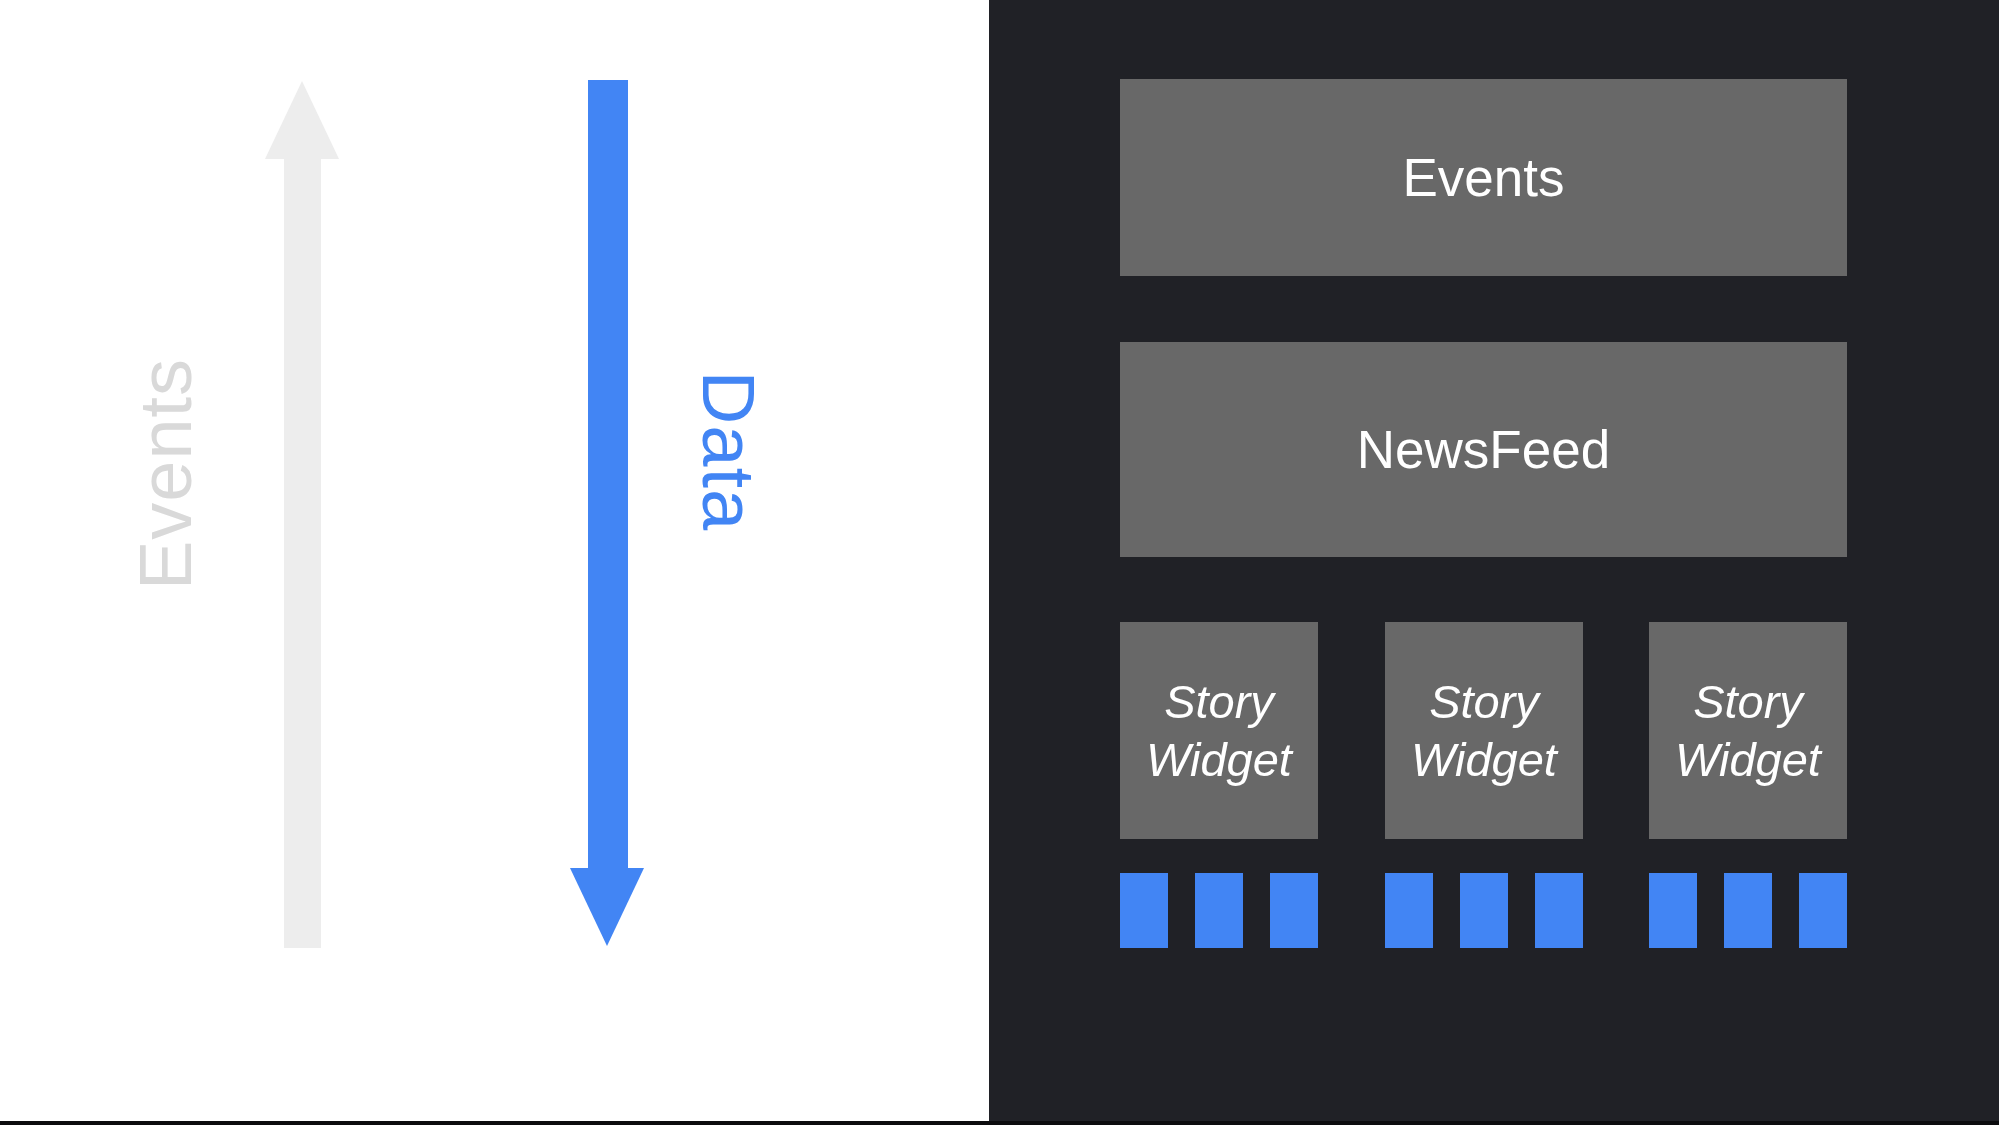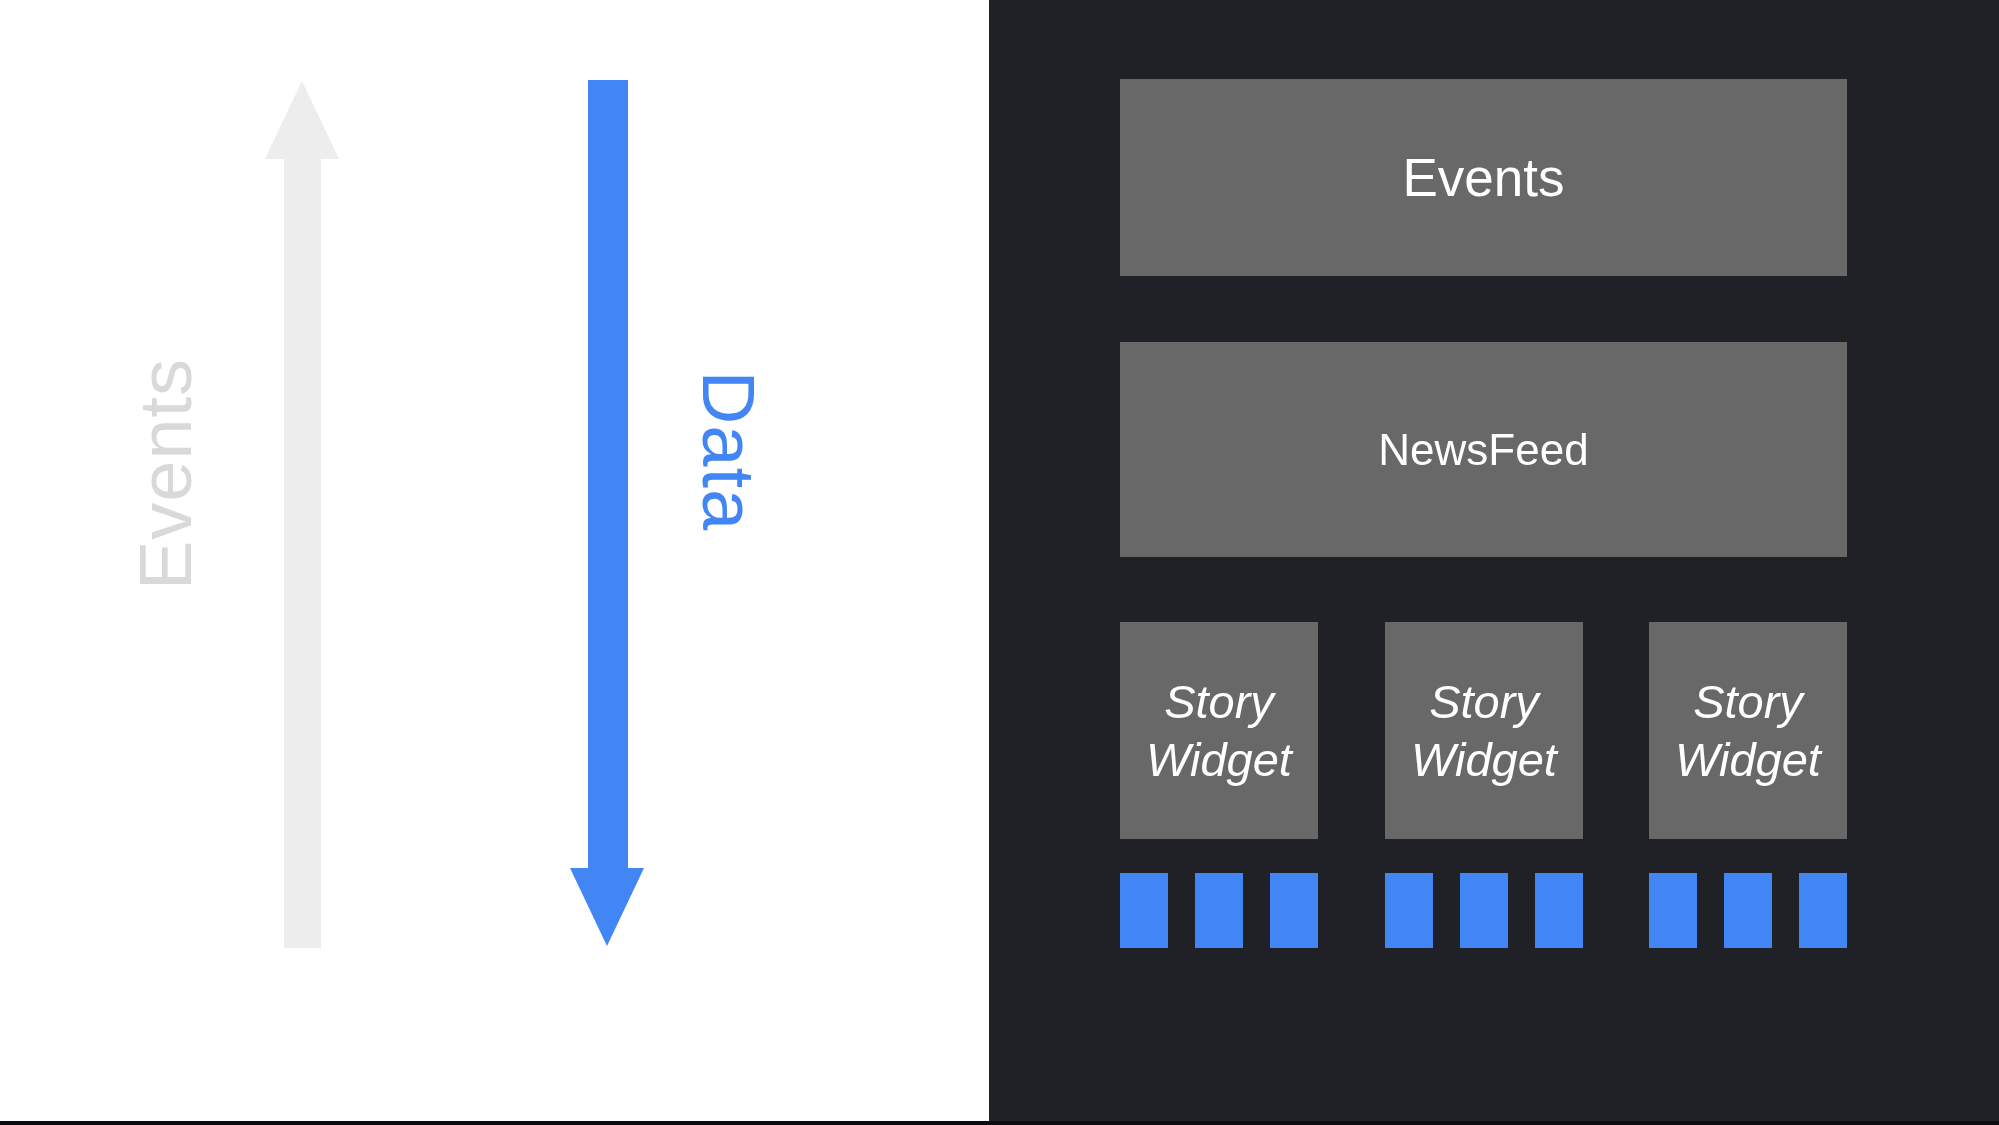--- a/index.html
+++ b/index.html
@@ -87,7 +87,7 @@
   .newsfeed-box {
     left: 131px; top: 342px;
     width: 727px; height: 215px;
-    font-size: 44px;
+    font-size: 53px;
   }
   .story-box {
     top: 622px;

